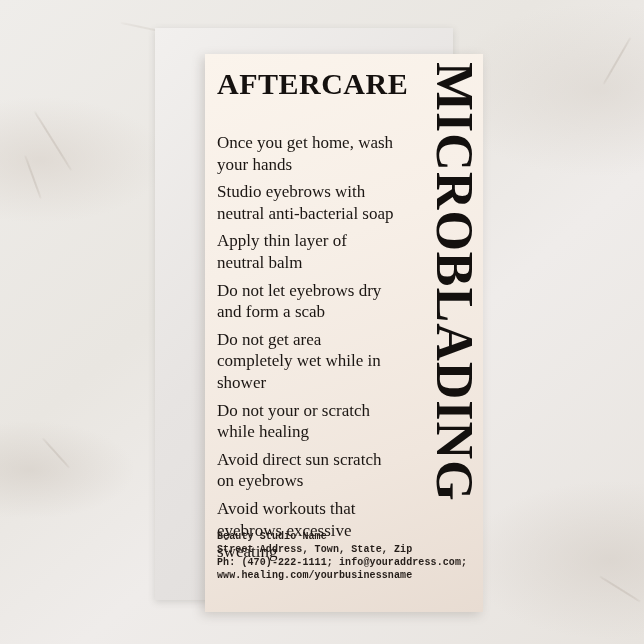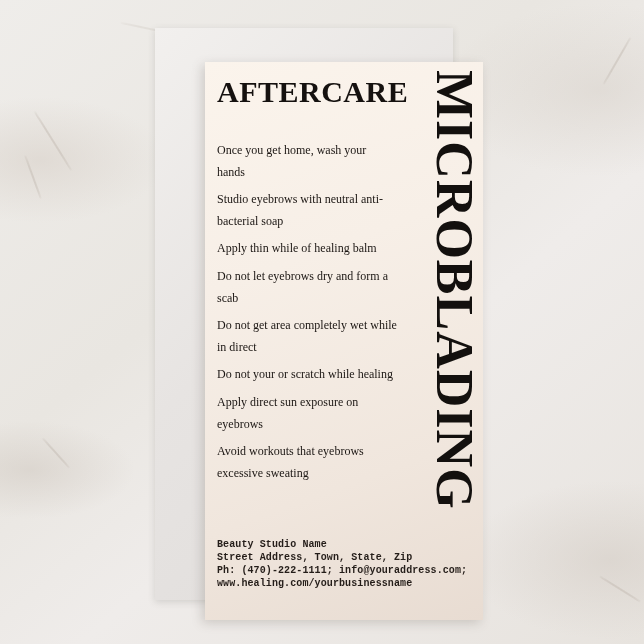--- a/index.html
+++ b/index.html
@@ -56,7 +56,7 @@
   #front-card {
     position: absolute;
     left: 205px;
-    top: 62px;
+    top: 54px;
     width: 278px;
     height: 558px;
     background: linear-gradient(160deg, #fbf4ec 0%, #f7efe7 35%, #f0e6dd 72%, #e8dcd2 100%);

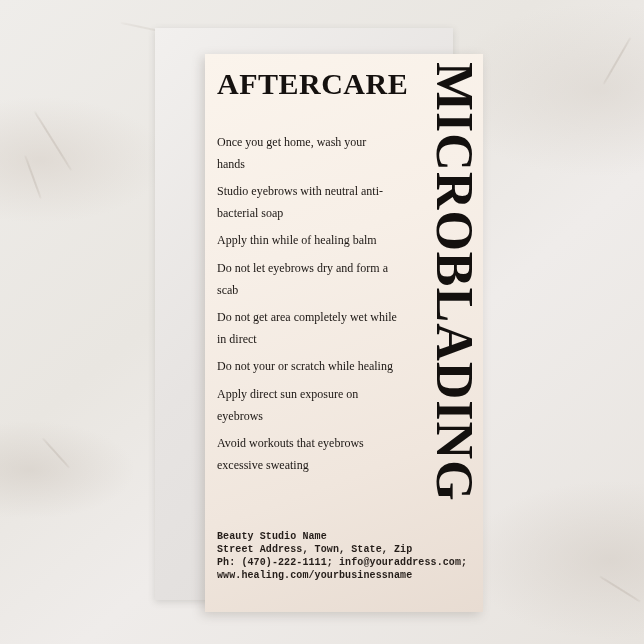--- a/index.html
+++ b/index.html
@@ -113,7 +113,7 @@
   }
   #steps li {
     font-family: "Liberation Serif", serif;
-    font-size: 12px;
+    font-size: 17px;
     line-height: 21.6px;
     color: #1b1613;
     margin: 0 0 6px 0;

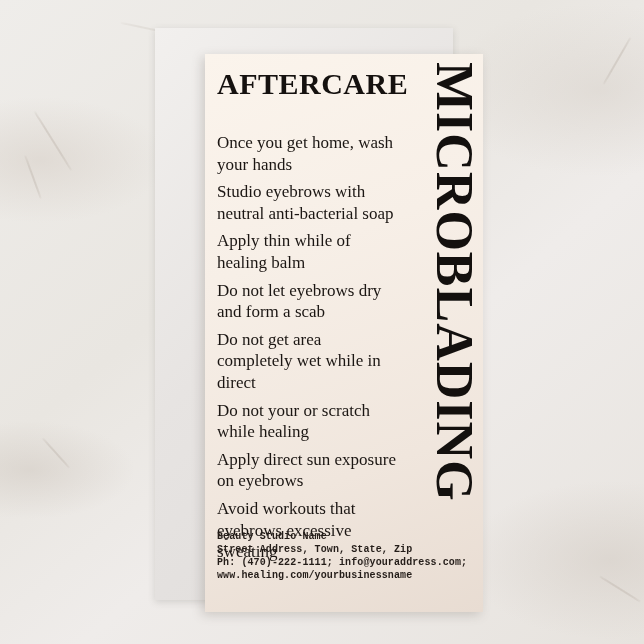--- a/index.html
+++ b/index.html
@@ -161,7 +161,7 @@
     <ul id="steps">
       <li>Once you get home, wash your hands</li>
       <li>Studio eyebrows with neutral anti-bacterial soap</li>
-      <li>Apply thin while of healing balm</li>
+      <li>Apply thin layer of neutral balm</li>
       <li>Do not let eyebrows dry and form a scab</li>
       <li>Do not get area completely wet while in direct</li>
       <li>Do not your or scratch while healing</li>

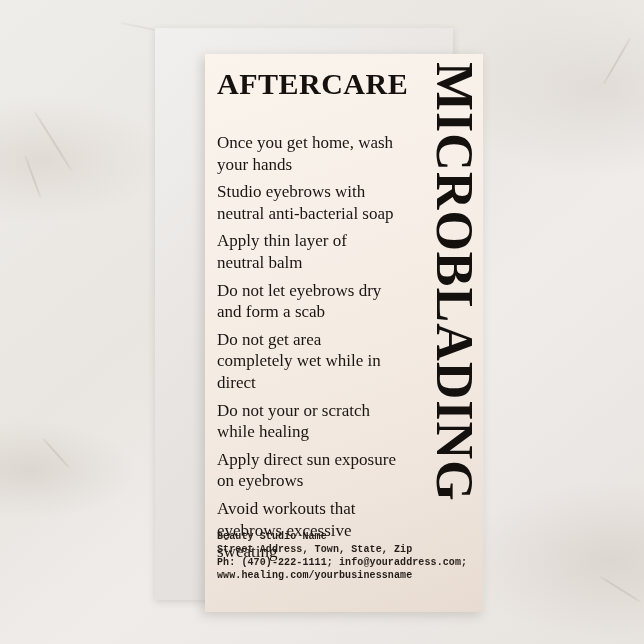--- a/index.html
+++ b/index.html
@@ -163,7 +163,7 @@
       <li>Studio eyebrows with neutral anti-bacterial soap</li>
       <li>Apply thin layer of neutral balm</li>
       <li>Do not let eyebrows dry and form a scab</li>
-      <li>Do not get area completely wet while in direct</li>
+      <li>Do not get area completely wet while in shower</li>
       <li>Do not your or scratch while healing</li>
       <li>Apply direct sun exposure on eyebrows</li>
       <li>Avoid workouts that eyebrows excessive sweating</li>

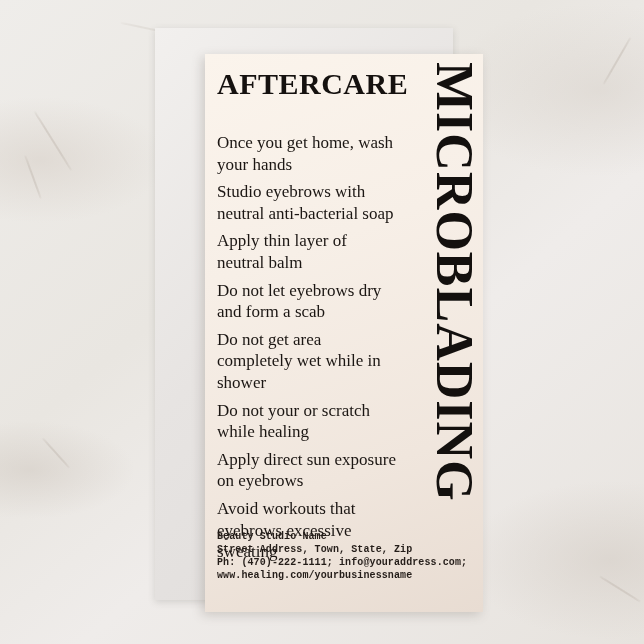--- a/index.html
+++ b/index.html
@@ -165,7 +165,7 @@
       <li>Do not let eyebrows dry and form a scab</li>
       <li>Do not get area completely wet while in shower</li>
       <li>Do not your or scratch while healing</li>
-      <li>Apply direct sun exposure on eyebrows</li>
+      <li>Avoid direct sun scratch on eyebrows</li>
       <li>Avoid workouts that eyebrows excessive sweating</li>
     </ul>
 

